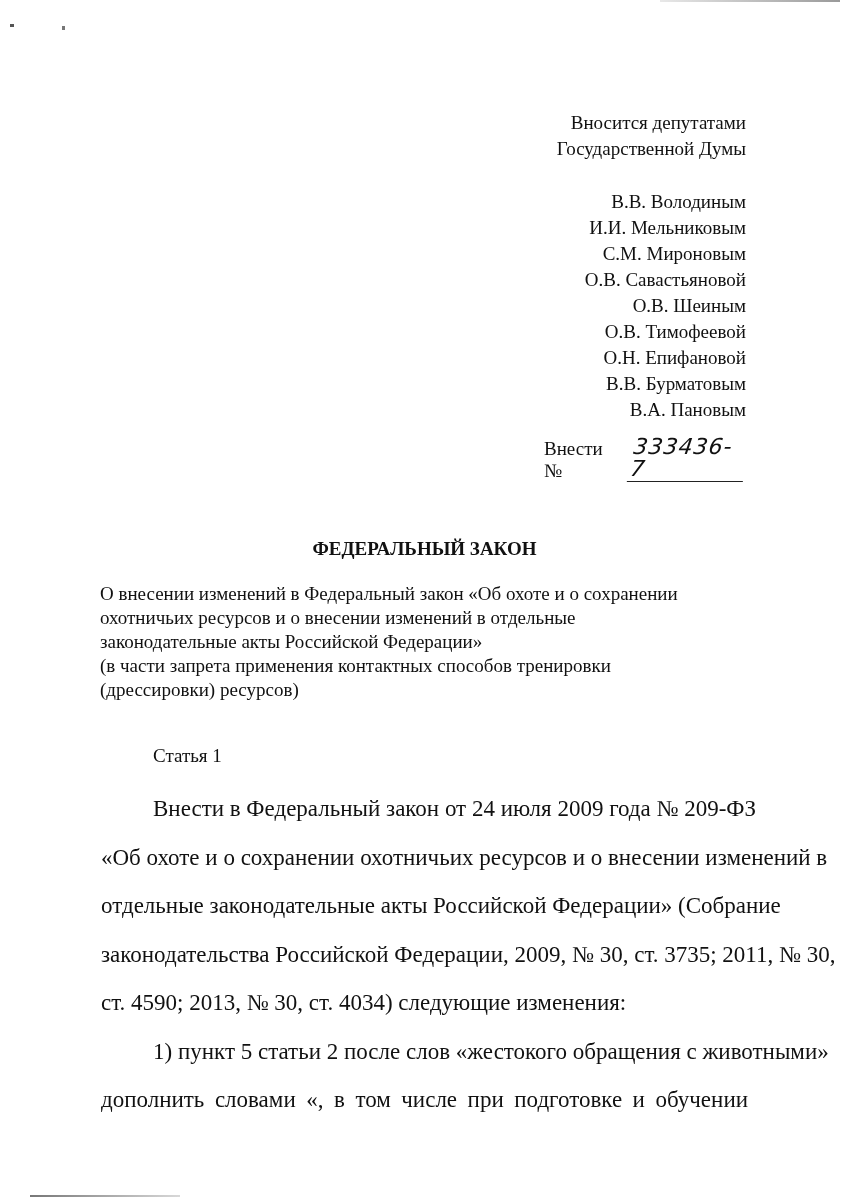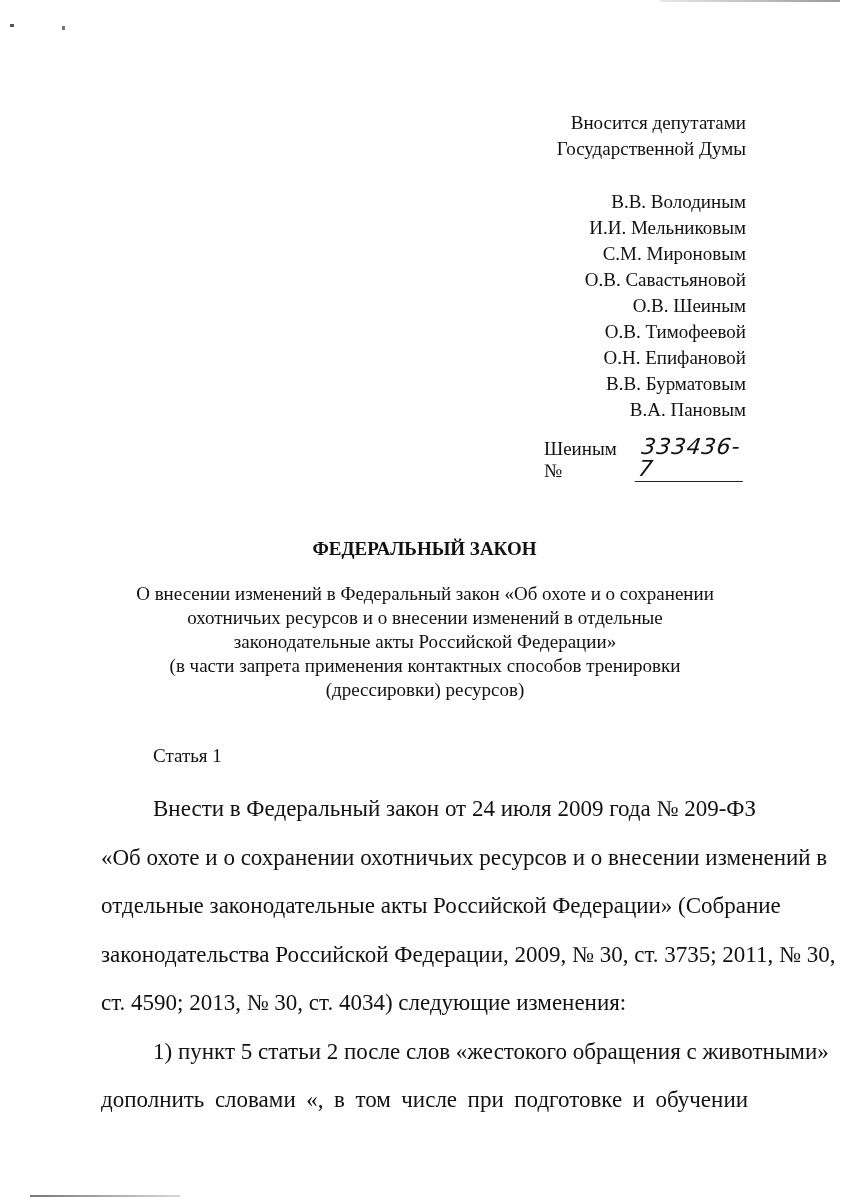--- a/index.html
+++ b/index.html
@@ -143,7 +143,7 @@
 </div>
 
 <div class="project">
-  <span>Шеиным №</span>
+  <span>Внести №</span>
   <span class="num">333436-7</span>
 </div>
 

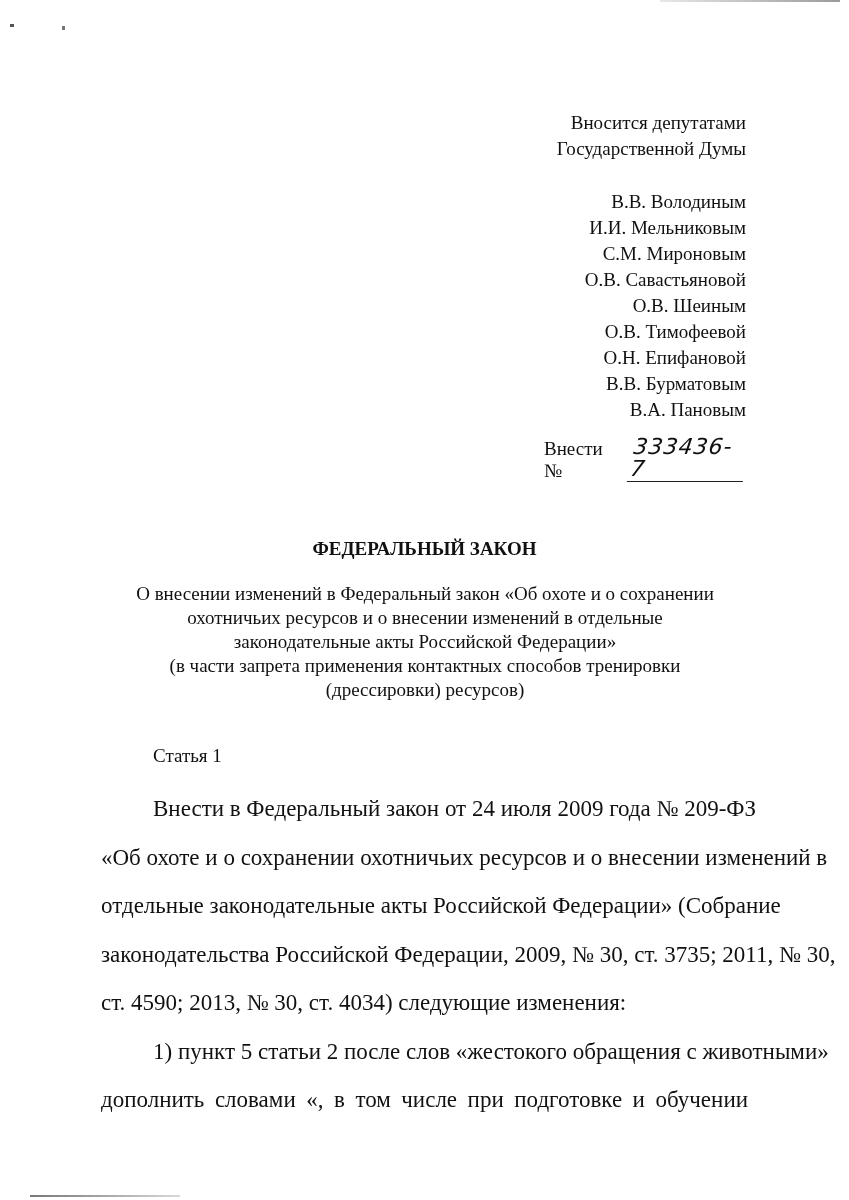--- a/index.html
+++ b/index.html
@@ -87,7 +87,7 @@
       top: 582px;
       left: 100px;
       width: 650px;
-      text-align: center;
+      text-align: left;
       font-size: 19px;
       line-height: 24px;
     }

